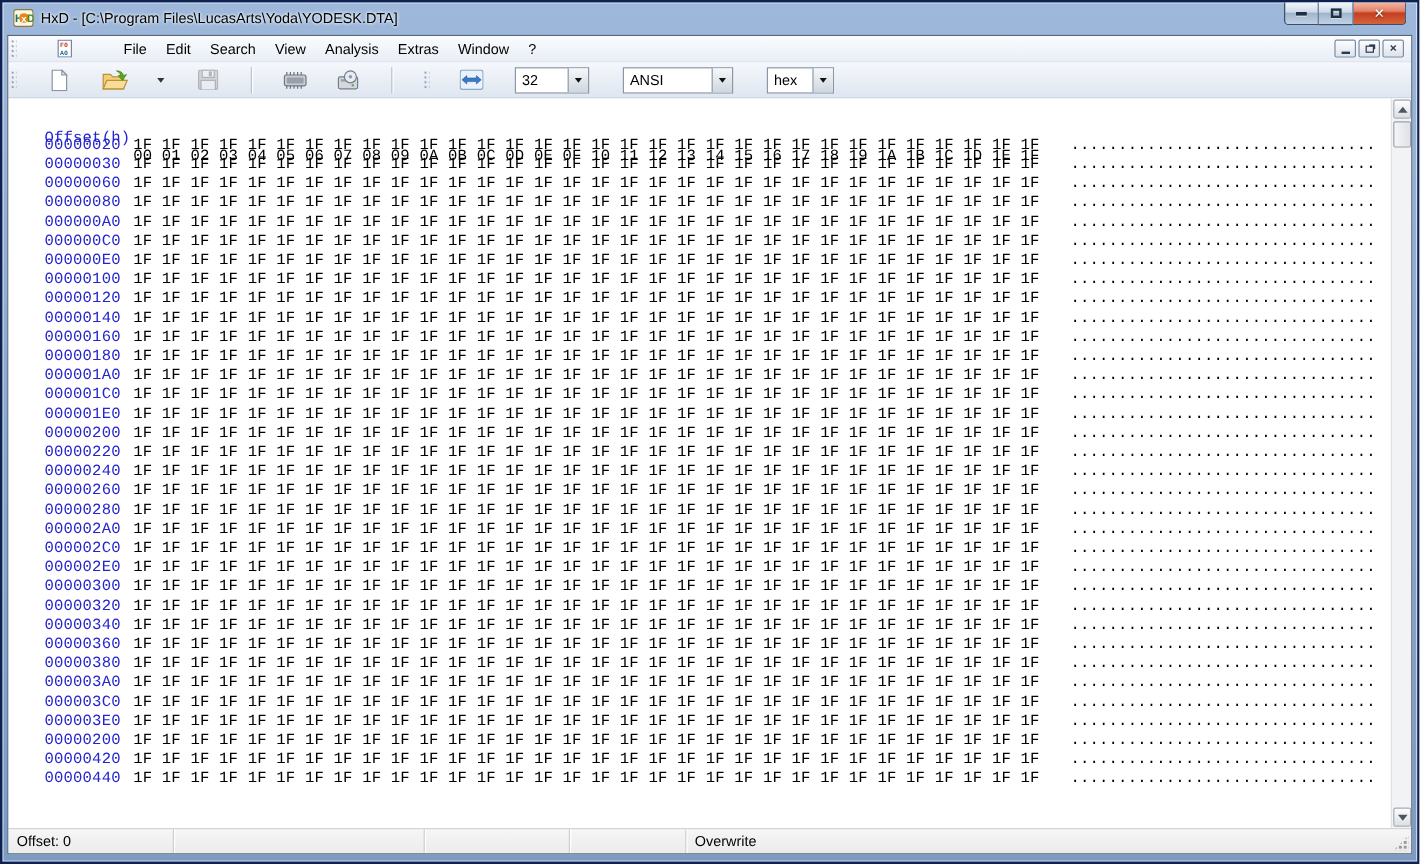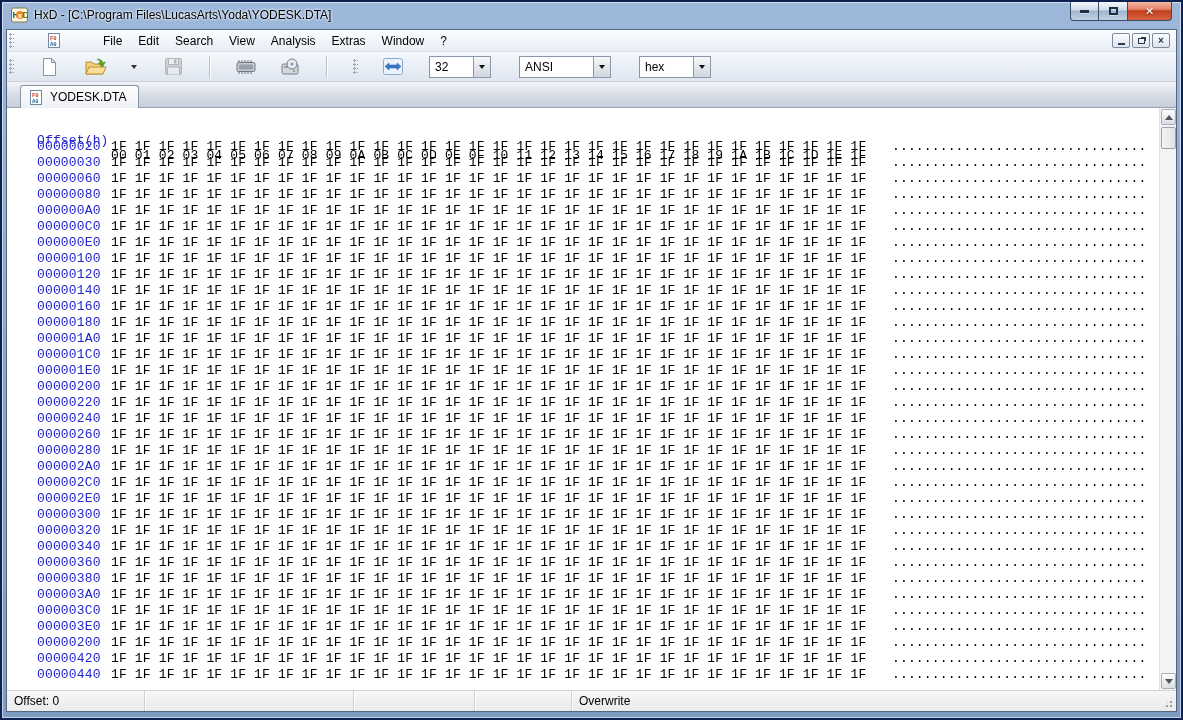--- a/index.html
+++ b/index.html
@@ -271,7 +271,7 @@
             <div class="tri"></div>
           </div>
       </div>
-      <div class="combo" style="width:72px;">
+      <div class="combo" style="width:56px;">
         <span class="val">hex</span>
         <div class="dd">
             <div class="tri"></div>

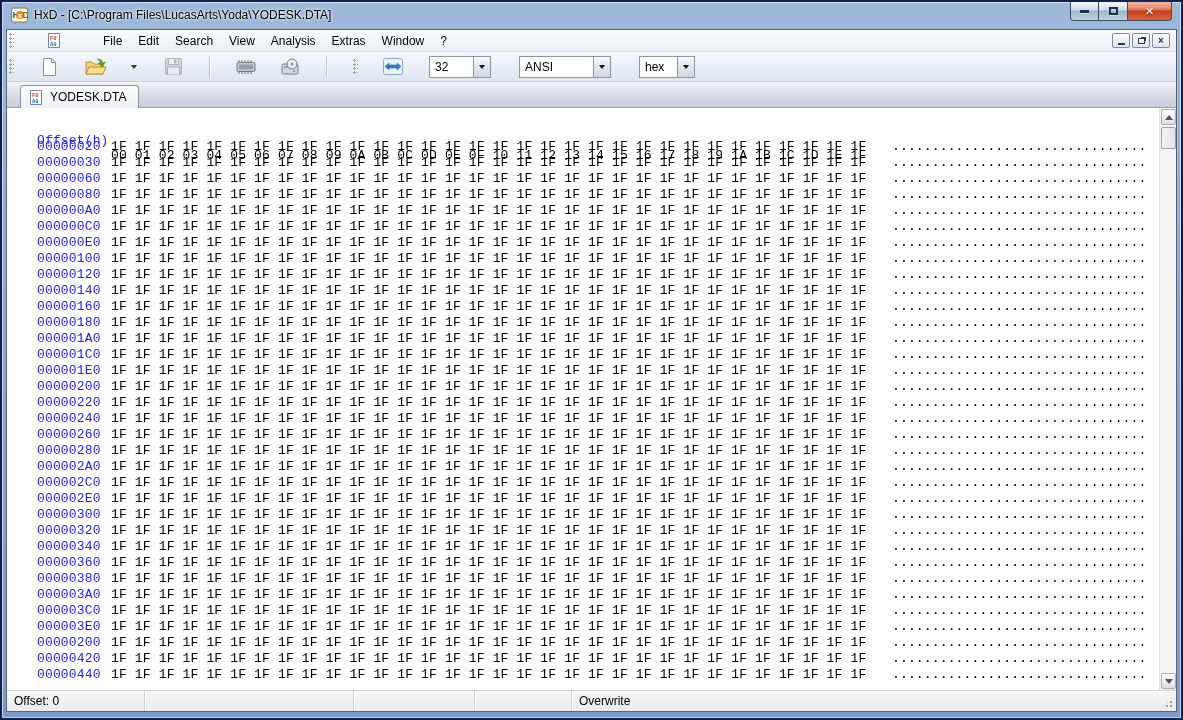--- a/index.html
+++ b/index.html
@@ -279,16 +279,6 @@
       </div>
     </div>
 
-    <div class="tabbar">
-      <div class="tab">
-        <svg class="doc-icon" viewBox="0 0 16 15" width="16" height="15">
-          <rect x="2.5" y="0.5" width="11" height="14" fill="#fff" stroke="#7a86a0"></rect>
-          <text x="4" y="6.5" font-size="5.5" font-weight="bold" fill="#c33a1f" font-family="Liberation Mono">F0</text>
-          <text x="4" y="12.5" font-size="5.5" font-weight="bold" fill="#1b6e9e" font-family="Liberation Mono">A0</text>
-        </svg>
-        <span>YODESK.DTA</span>
-      </div>
-    </div>
 
     <div class="editor">
       <div class="hexpane">

